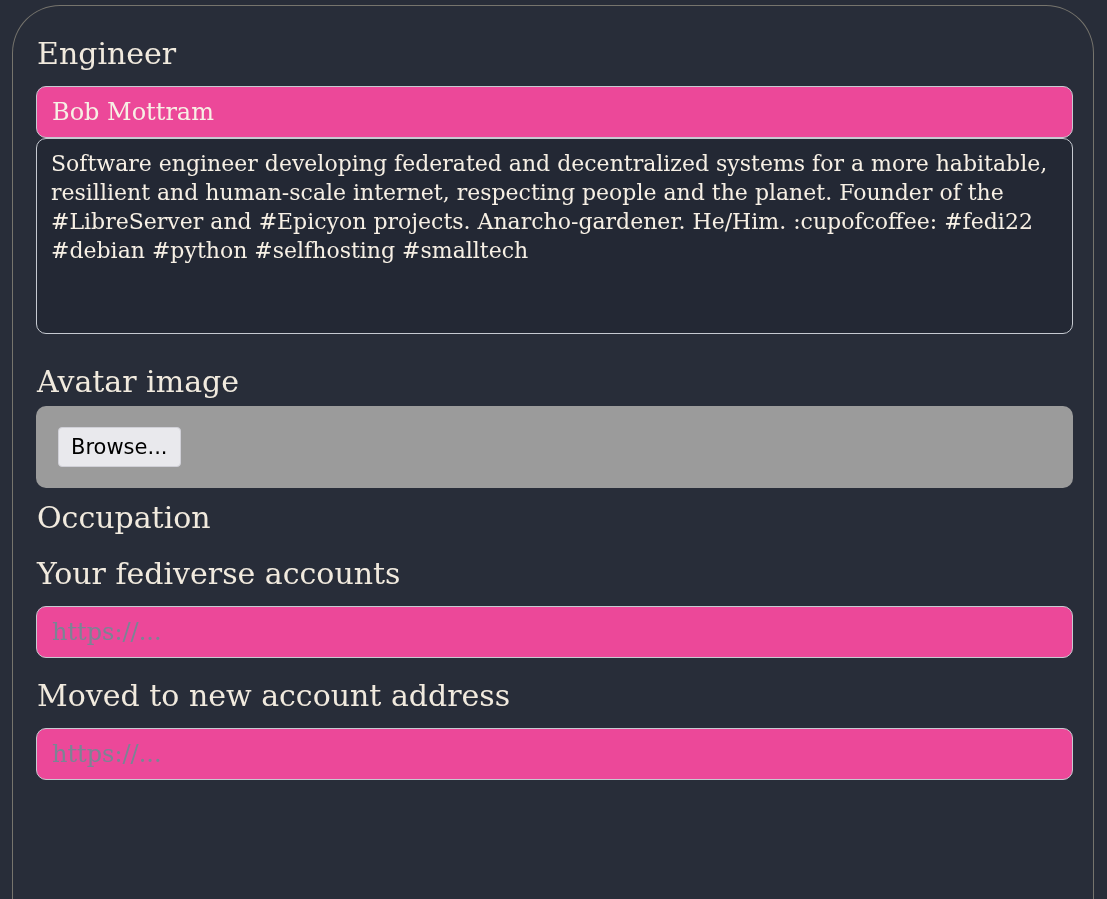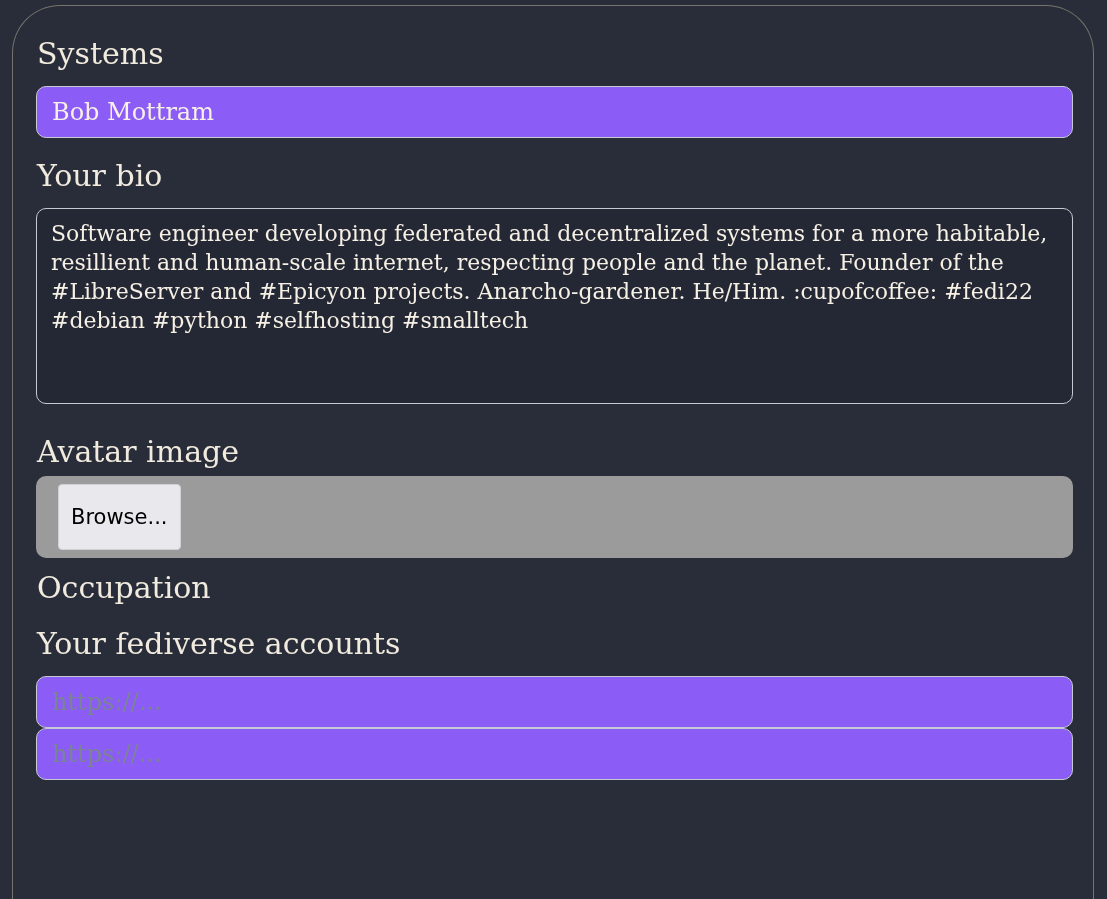--- a/index.html
+++ b/index.html
@@ -105,7 +105,7 @@
 
 <div class="outer-panel">
 
-  <div class="field-label first">Systems</div>
+  <div class="field-label first">Engineer</div>
   <input type="text" class="text-input" value="Bob Mottram" style="">
 
   <div class="field-label">Your bio</div>

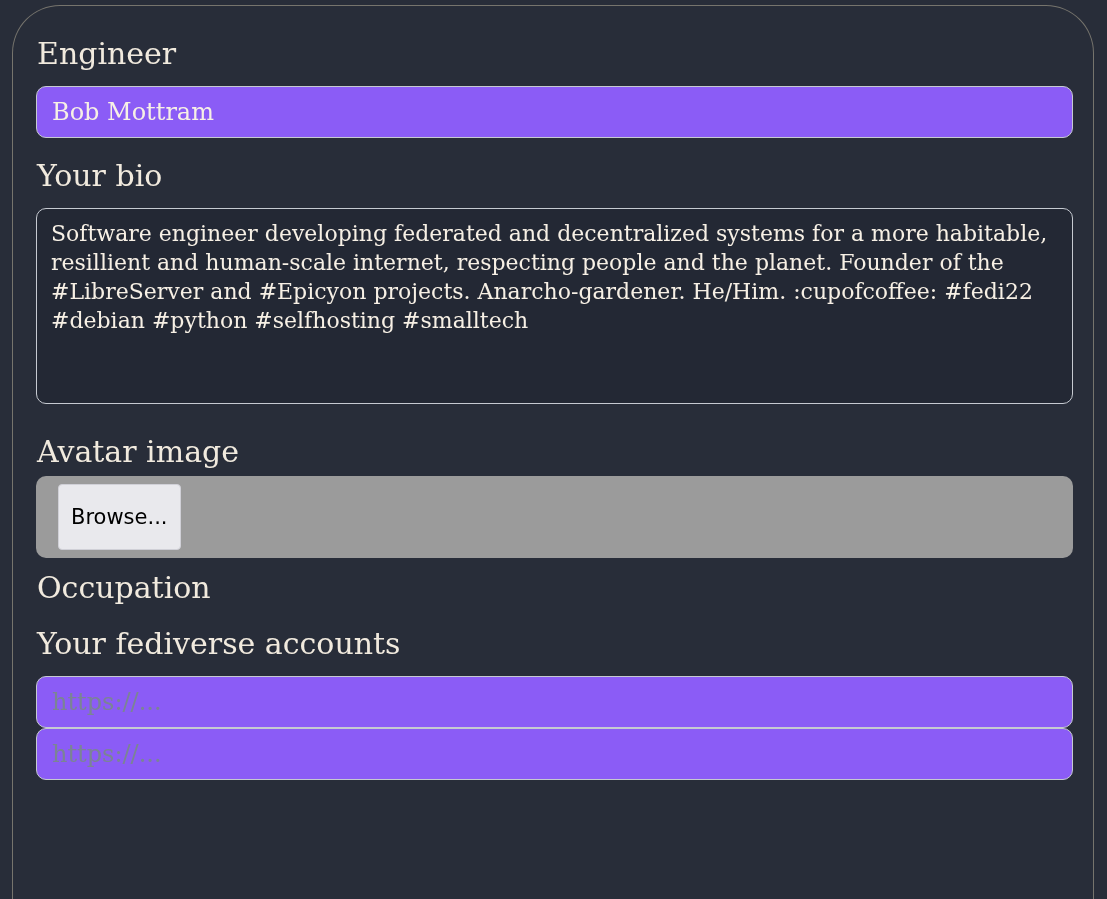--- a/index.html
+++ b/index.html
@@ -37,7 +37,7 @@
     display: block;
     width: 100%;
     height: 52px;
-    background: #8b5cf6;
+    background: #ec4899;
     border: 1px solid #c6cad1;
     border-radius: 10px;
     color: #f7f0e5;

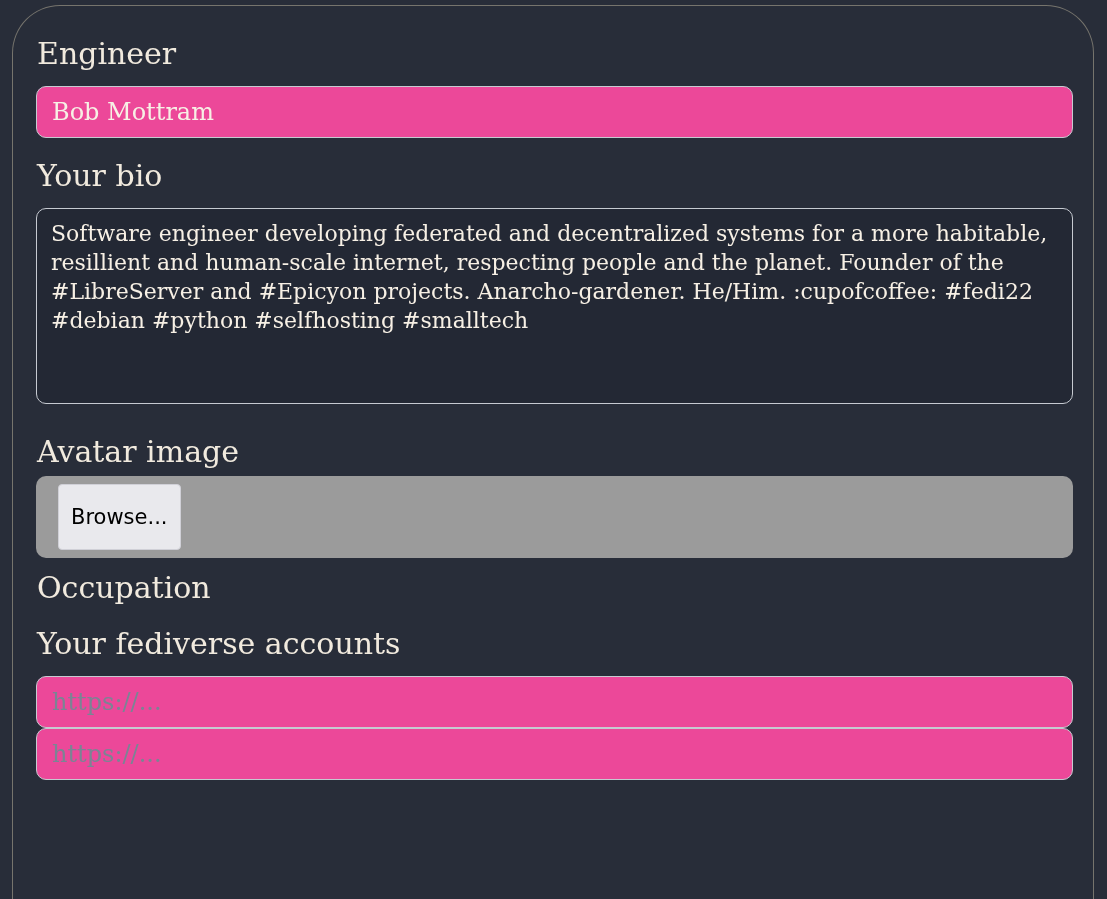--- a/index.html
+++ b/index.html
@@ -108,7 +108,6 @@
   <div class="field-label first">Engineer</div>
   <input type="text" class="text-input" value="Bob Mottram" style="">
 
-  <div class="field-label">Your bio</div>
   <textarea class="bio-textarea" style="">Software engineer developing federated and decentralized systems for a more habitable, resillient and human-scale internet, respecting people and the planet. Founder of the #LibreServer and #Epicyon projects. Anarcho-gardener. He/Him. :cupofcoffee: #fedi22 #debian #python #selfhosting #smalltech</textarea>
 
   <div class="spacer-large"></div>

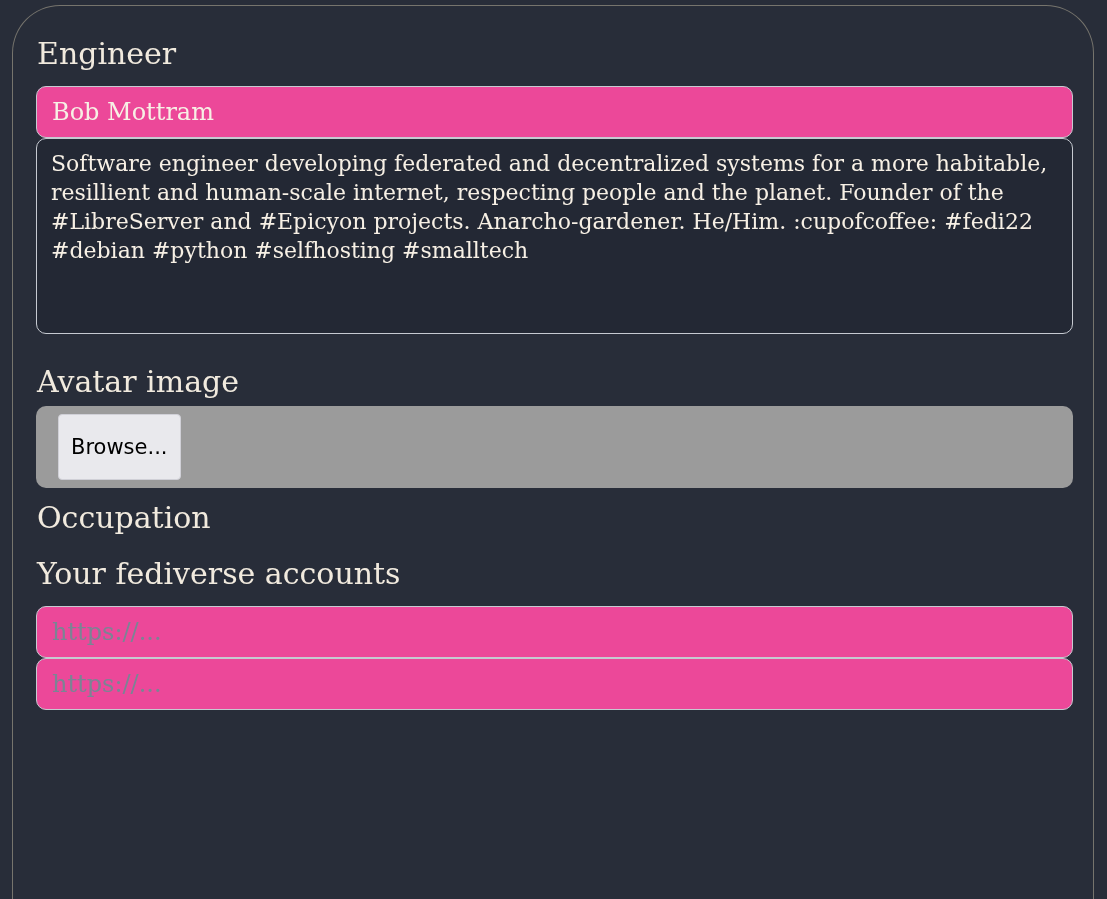--- a/index.html
+++ b/index.html
@@ -71,6 +71,7 @@
   .file-input-box {
     box-sizing: border-box;
     display: flex;
+    align-items: center;
     width: 100%;
     height: 82px;
     background: #9b9b9b;

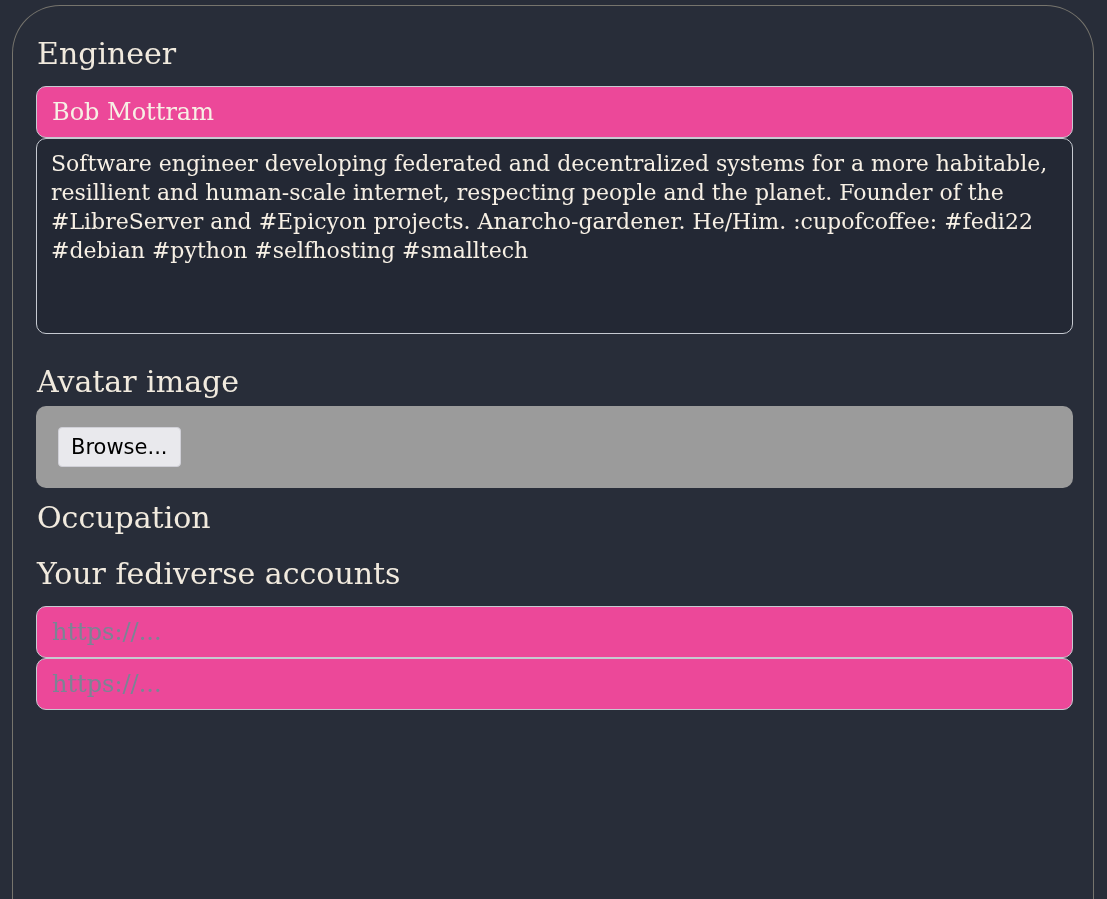--- a/index.html
+++ b/index.html
@@ -123,6 +123,7 @@
   <div class="field-label">Your fediverse accounts</div>
   <input type="text" class="text-input" placeholder="https://..." style="">
 
+  <div class="field-label">Moved to new account address</div>
   <input type="text" class="text-input" placeholder="https://..." style="">
 
 </div>

